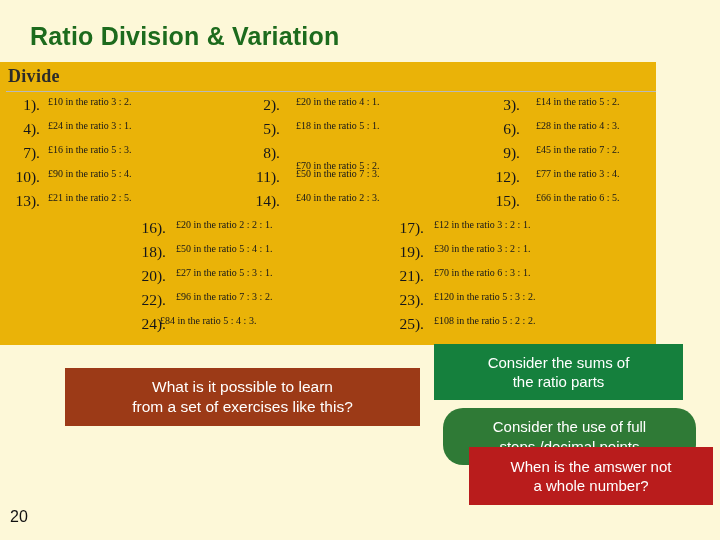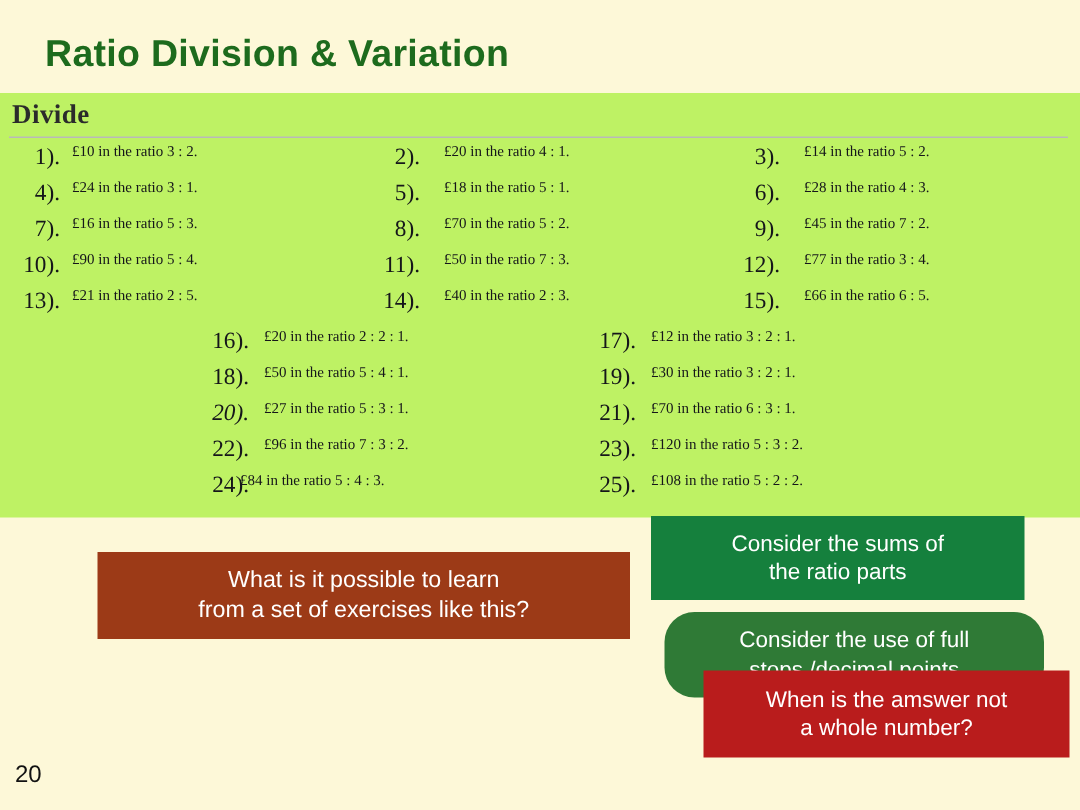--- a/index.html
+++ b/index.html
@@ -35,9 +35,9 @@
     position: absolute;
     left: 0px;
     top: 62px;
-    width: 720px;
+    width: 656px;
     height: 283px;
-    background: #bef264;
+    background: #eab308;
     overflow: hidden;
     font-family: "Liberation Serif", serif;
     color: #15161a;

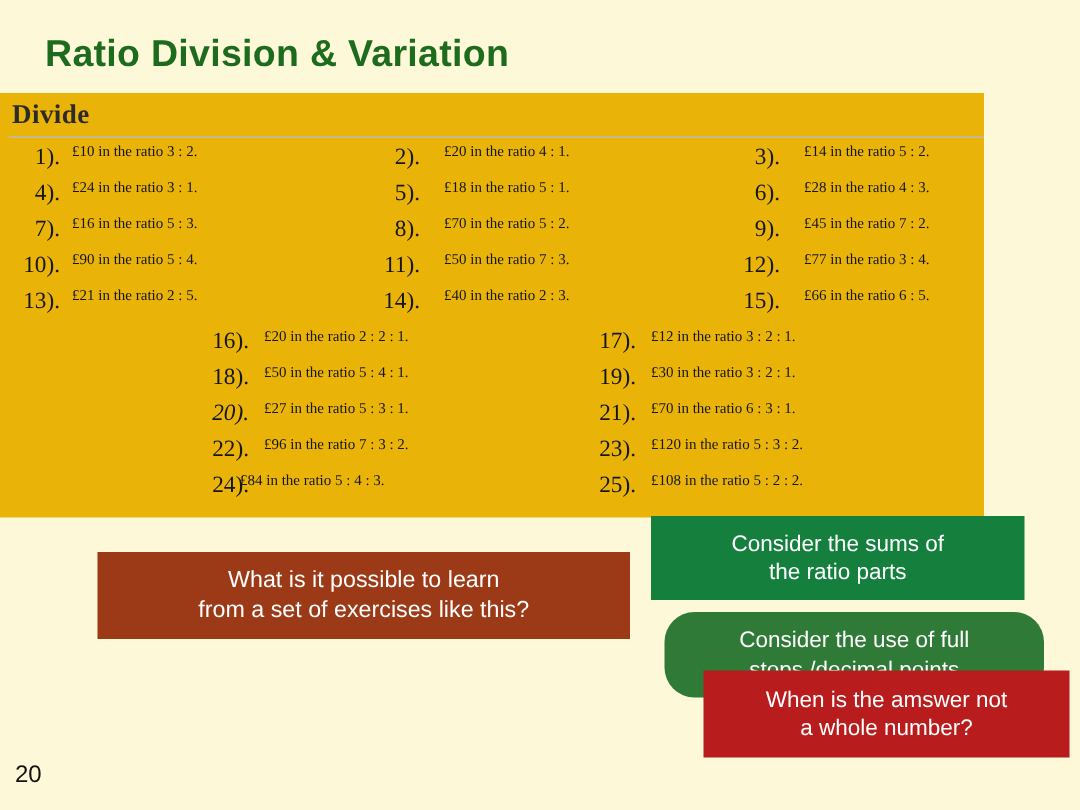--- a/index.html
+++ b/index.html
@@ -188,7 +188,7 @@
         <span class="cell num" style="left:6px; width:34px;">7).</span>
         <span class="cell txt" style="left:48px;">£16 in the ratio 5 : 3.</span>
         <span class="cell num" style="left:246px; width:34px;">8).</span>
-        <span class="cell txt" style="left:296px;">£70 in the ratio 5 : 2.</span>
+        <span class="cell txt" style="left:296px;margin-top:16px;">£70 in the ratio 5 : 2.</span>
         <span class="cell num" style="left:486px; width:34px;">9).</span>
         <span class="cell txt" style="left:536px;">£45 in the ratio 7 : 2.</span>
       </div>

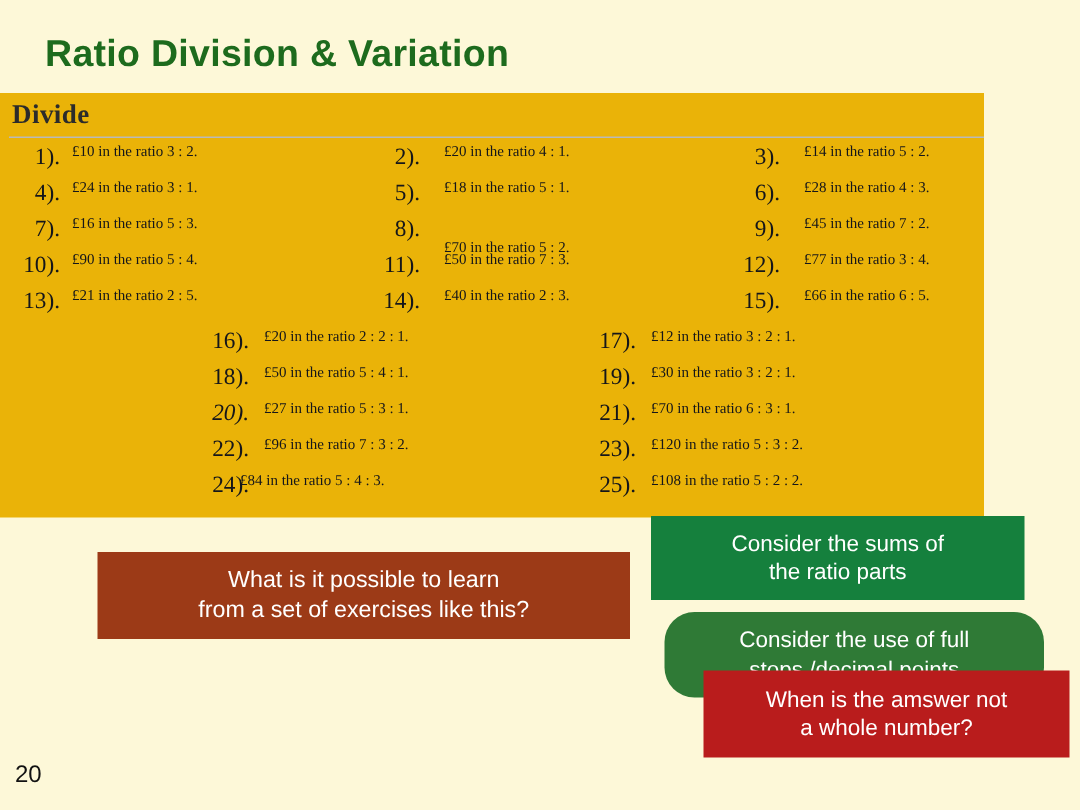--- a/index.html
+++ b/index.html
@@ -226,7 +226,7 @@
       </div>
 
       <div class="scan-row" style="top:205px;">
-        <span class="cell num" style="left:126px; width:40px;font-style:italic;">20).</span>
+        <span class="cell num" style="left:126px; width:40px;">20).</span>
         <span class="cell txt" style="left:176px;">£27 in the ratio 5 : 3 : 1.</span>
         <span class="cell num" style="left:384px; width:40px;">21).</span>
         <span class="cell txt" style="left:434px;">£70 in the ratio 6 : 3 : 1.</span>

